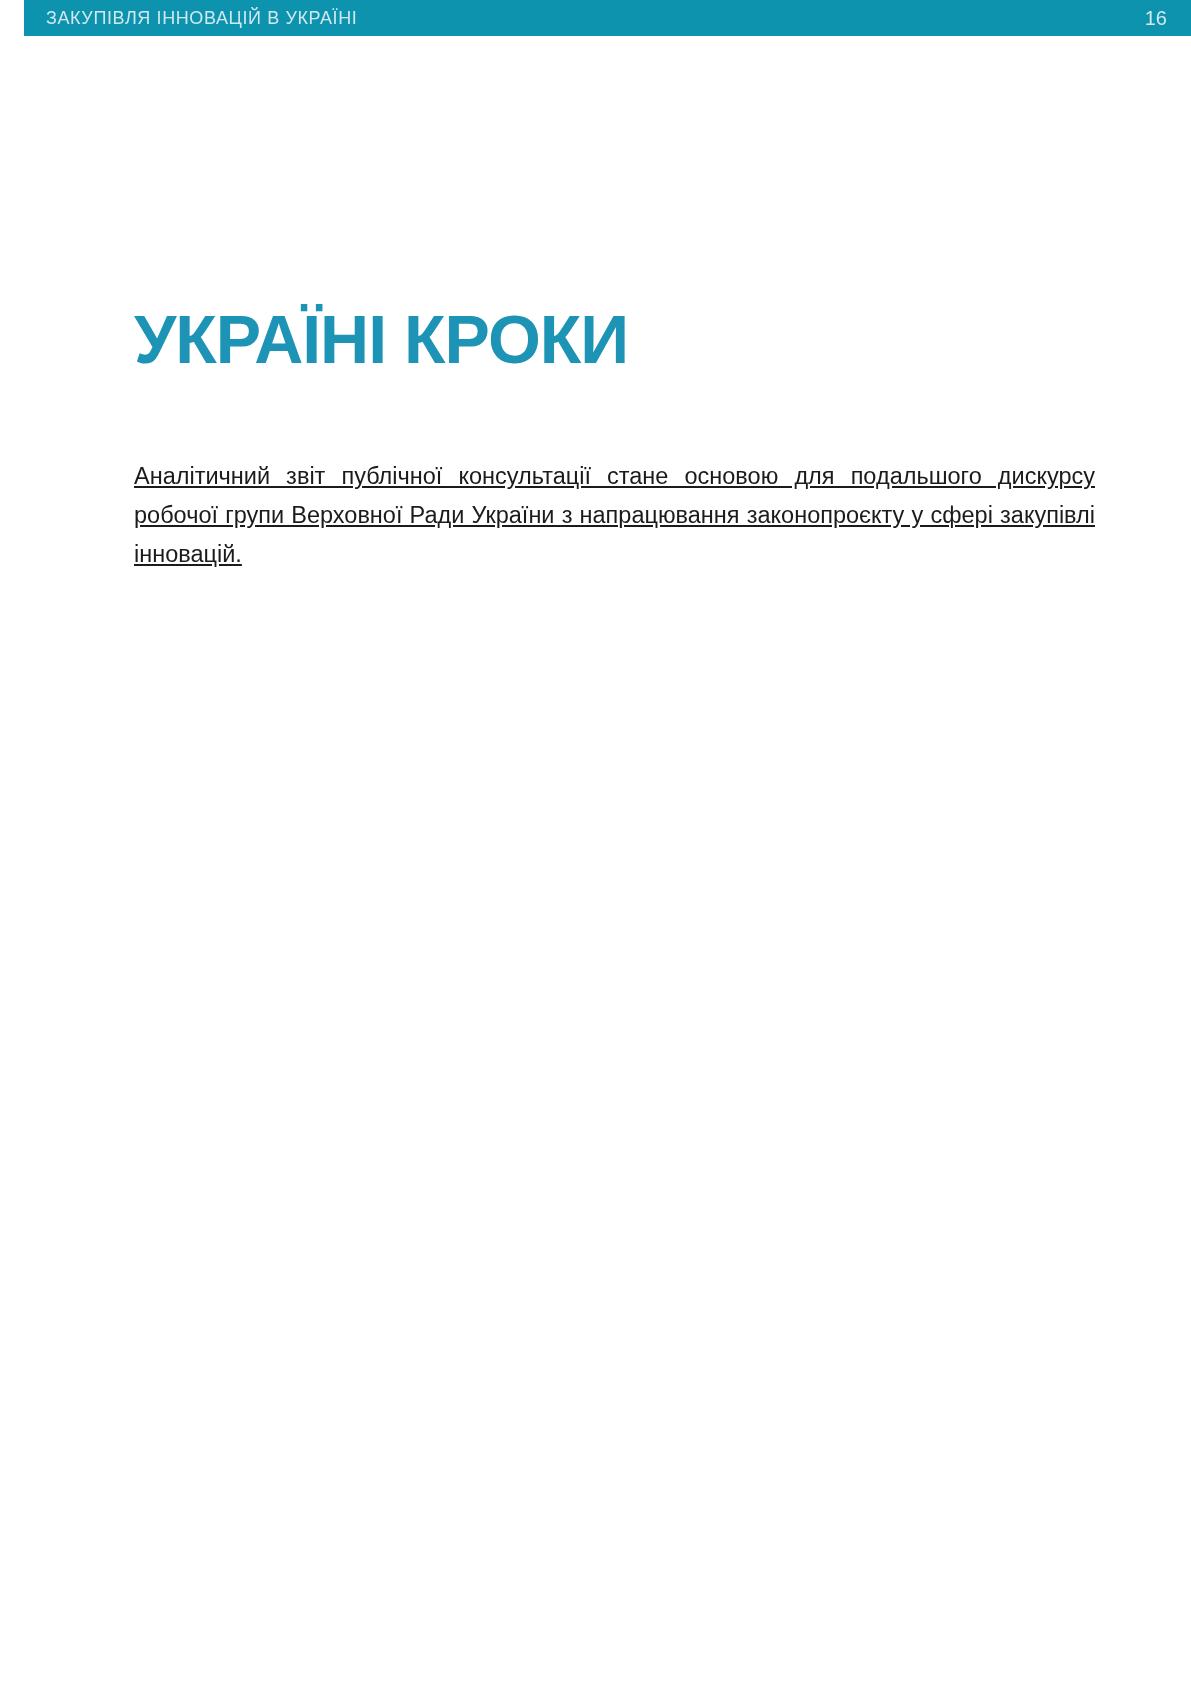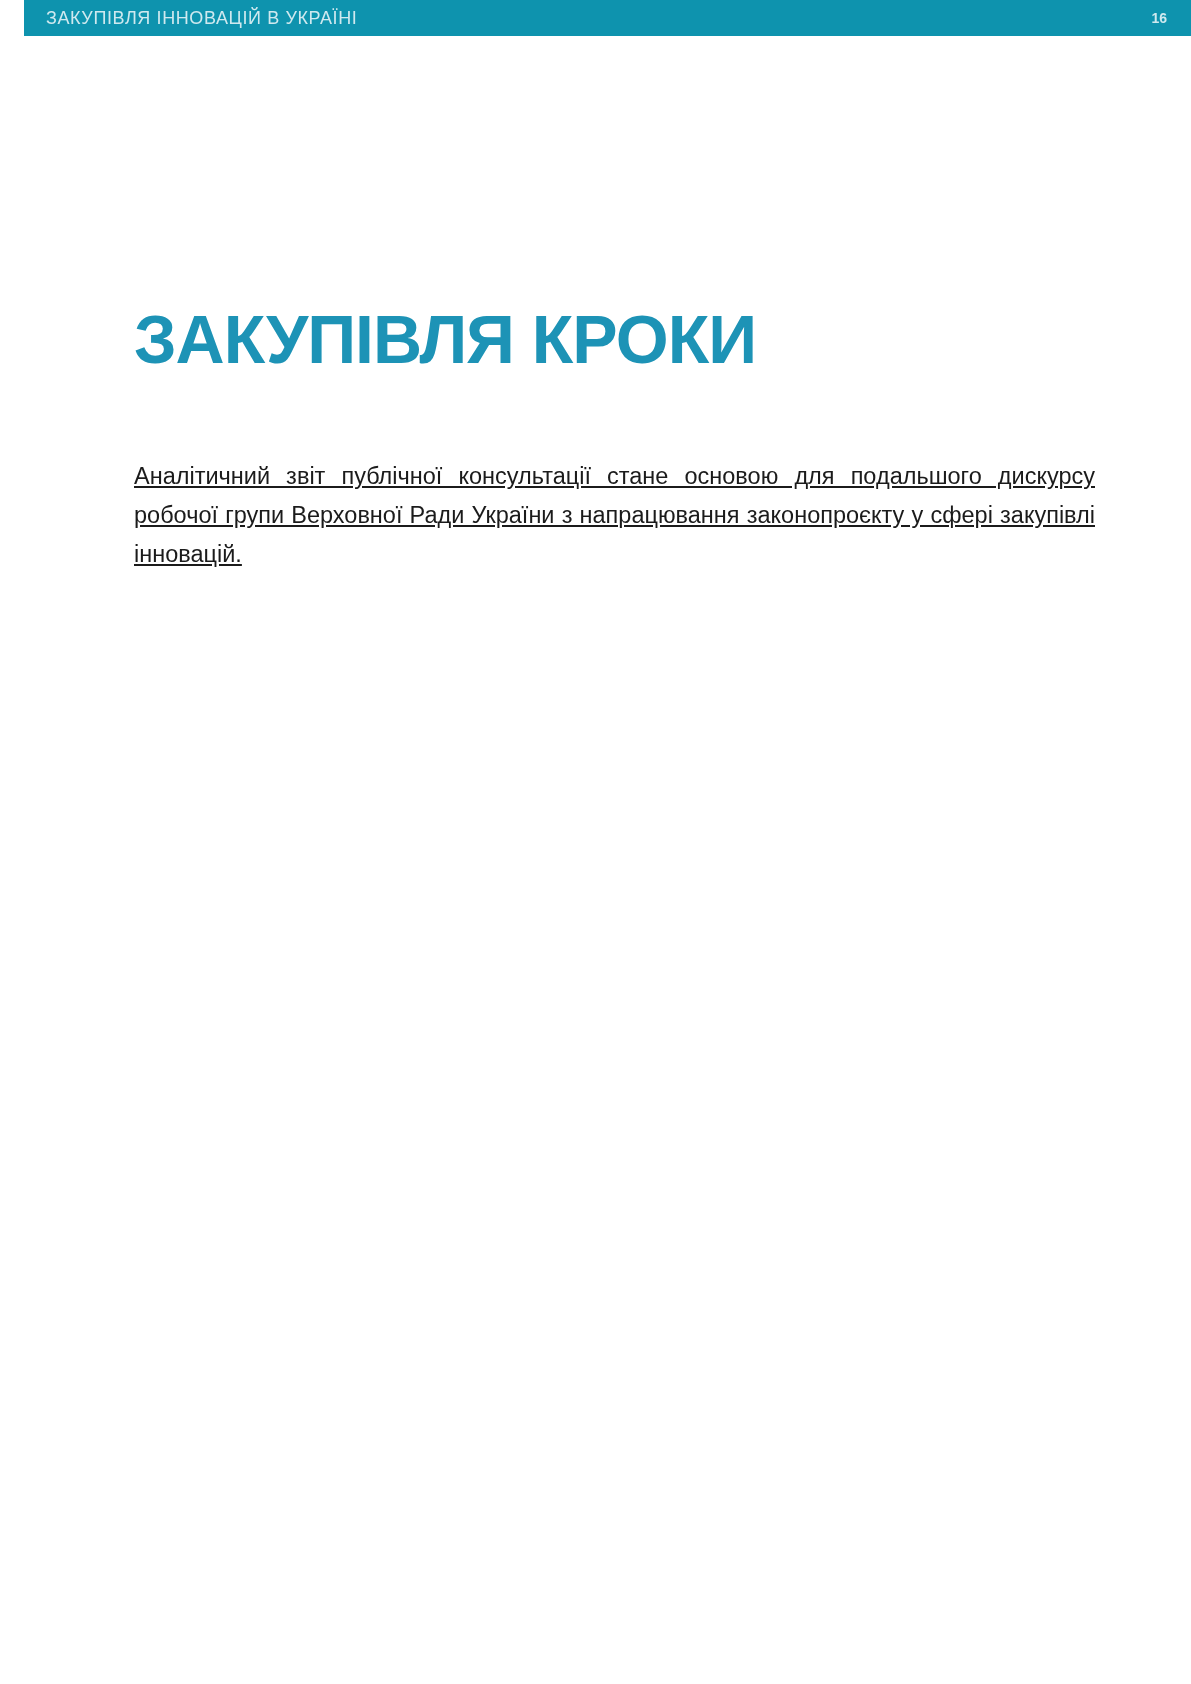--- a/index.html
+++ b/index.html
@@ -34,8 +34,8 @@
   }
   .bar-page {
     color: var(--header-text, #cfe9ef);
-    font-size: 14px;
-    font-weight: 700;
+    font-size: 20px;
+    font-weight: 400;
   }
   .content {
     box-sizing: border-box;

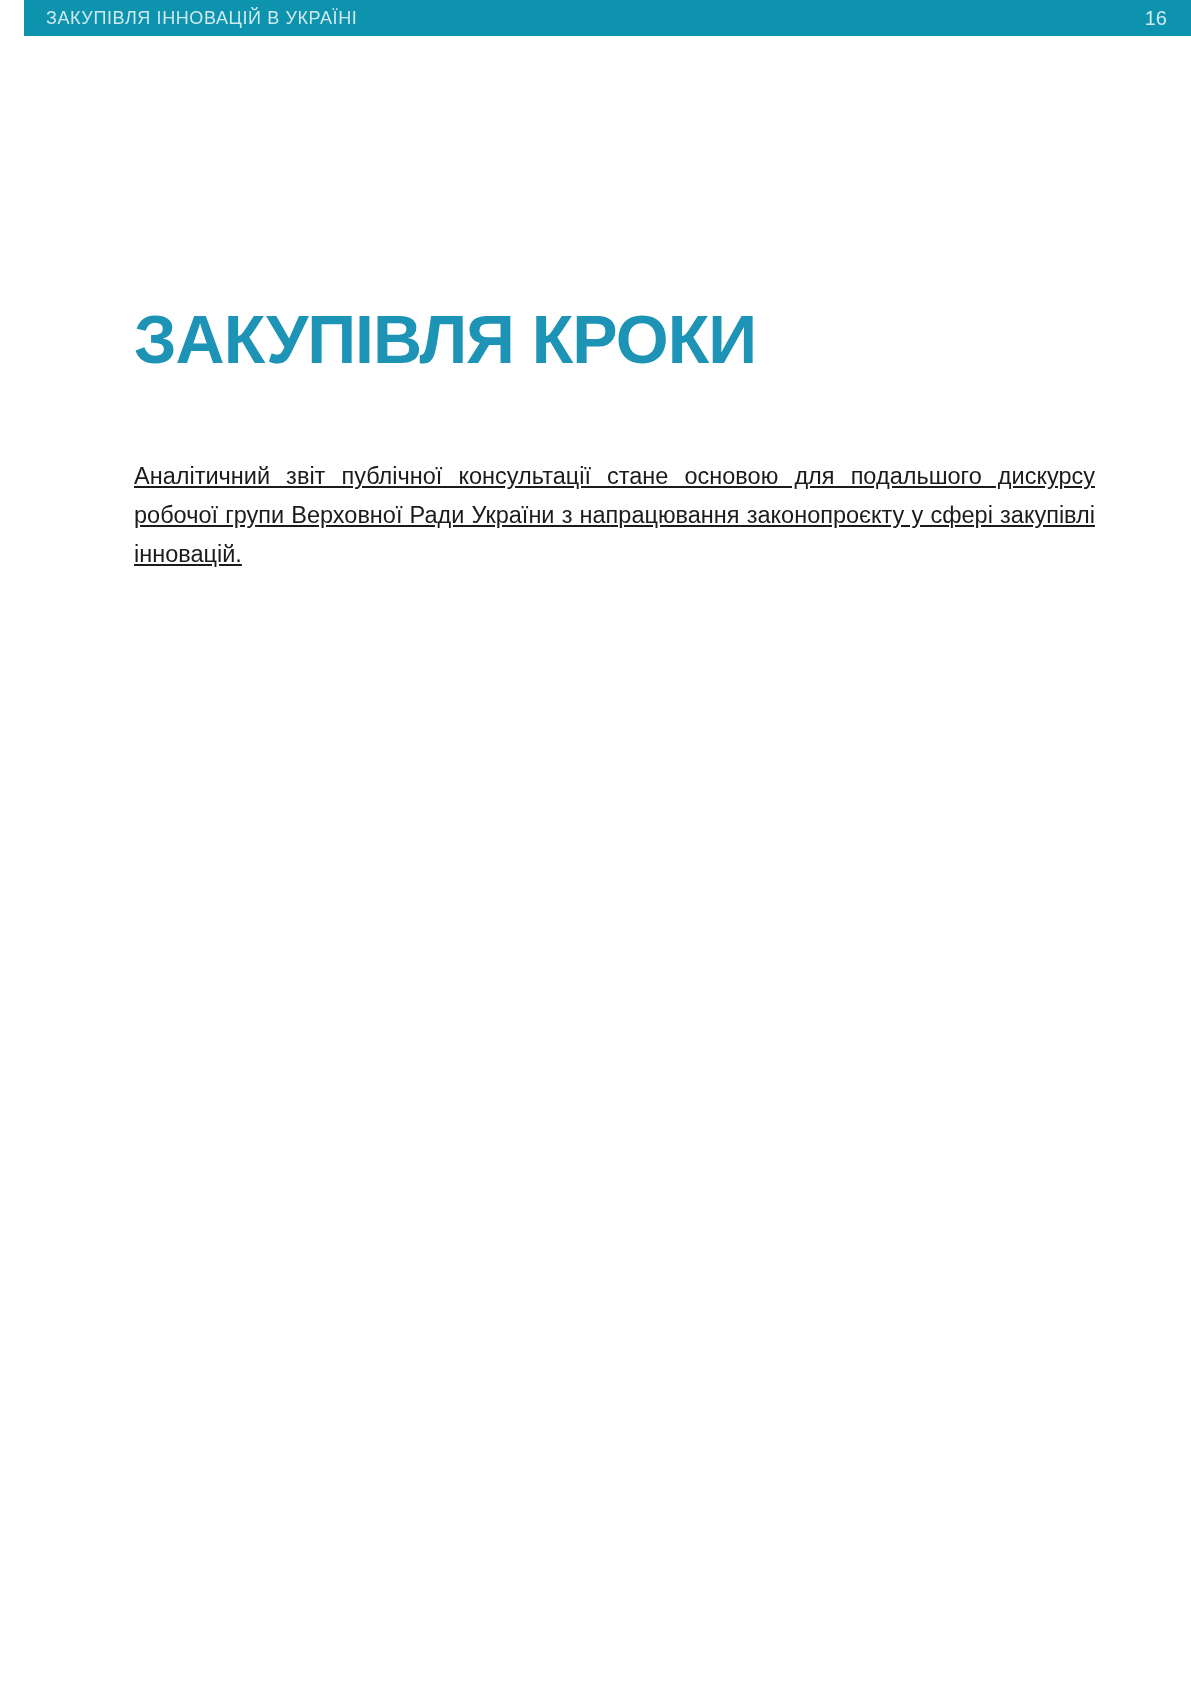--- a/index.html
+++ b/index.html
@@ -69,7 +69,7 @@
   </header>
 
   <main class="content">
-    <h1 class="section-heading">ЗАКУПІВЛЯ КРОКИ</h1>
+    <h1 class="section-heading">УКРАЇНІ КРОКИ</h1>
     <p class="body-paragraph">Аналітичний звіт публічної консультації стане основою для подальшого дискурсу робочої групи Верховної Ради України з напрацювання законопроєкту у сфері закупівлі інновацій.</p>
   </main>
 </div>

